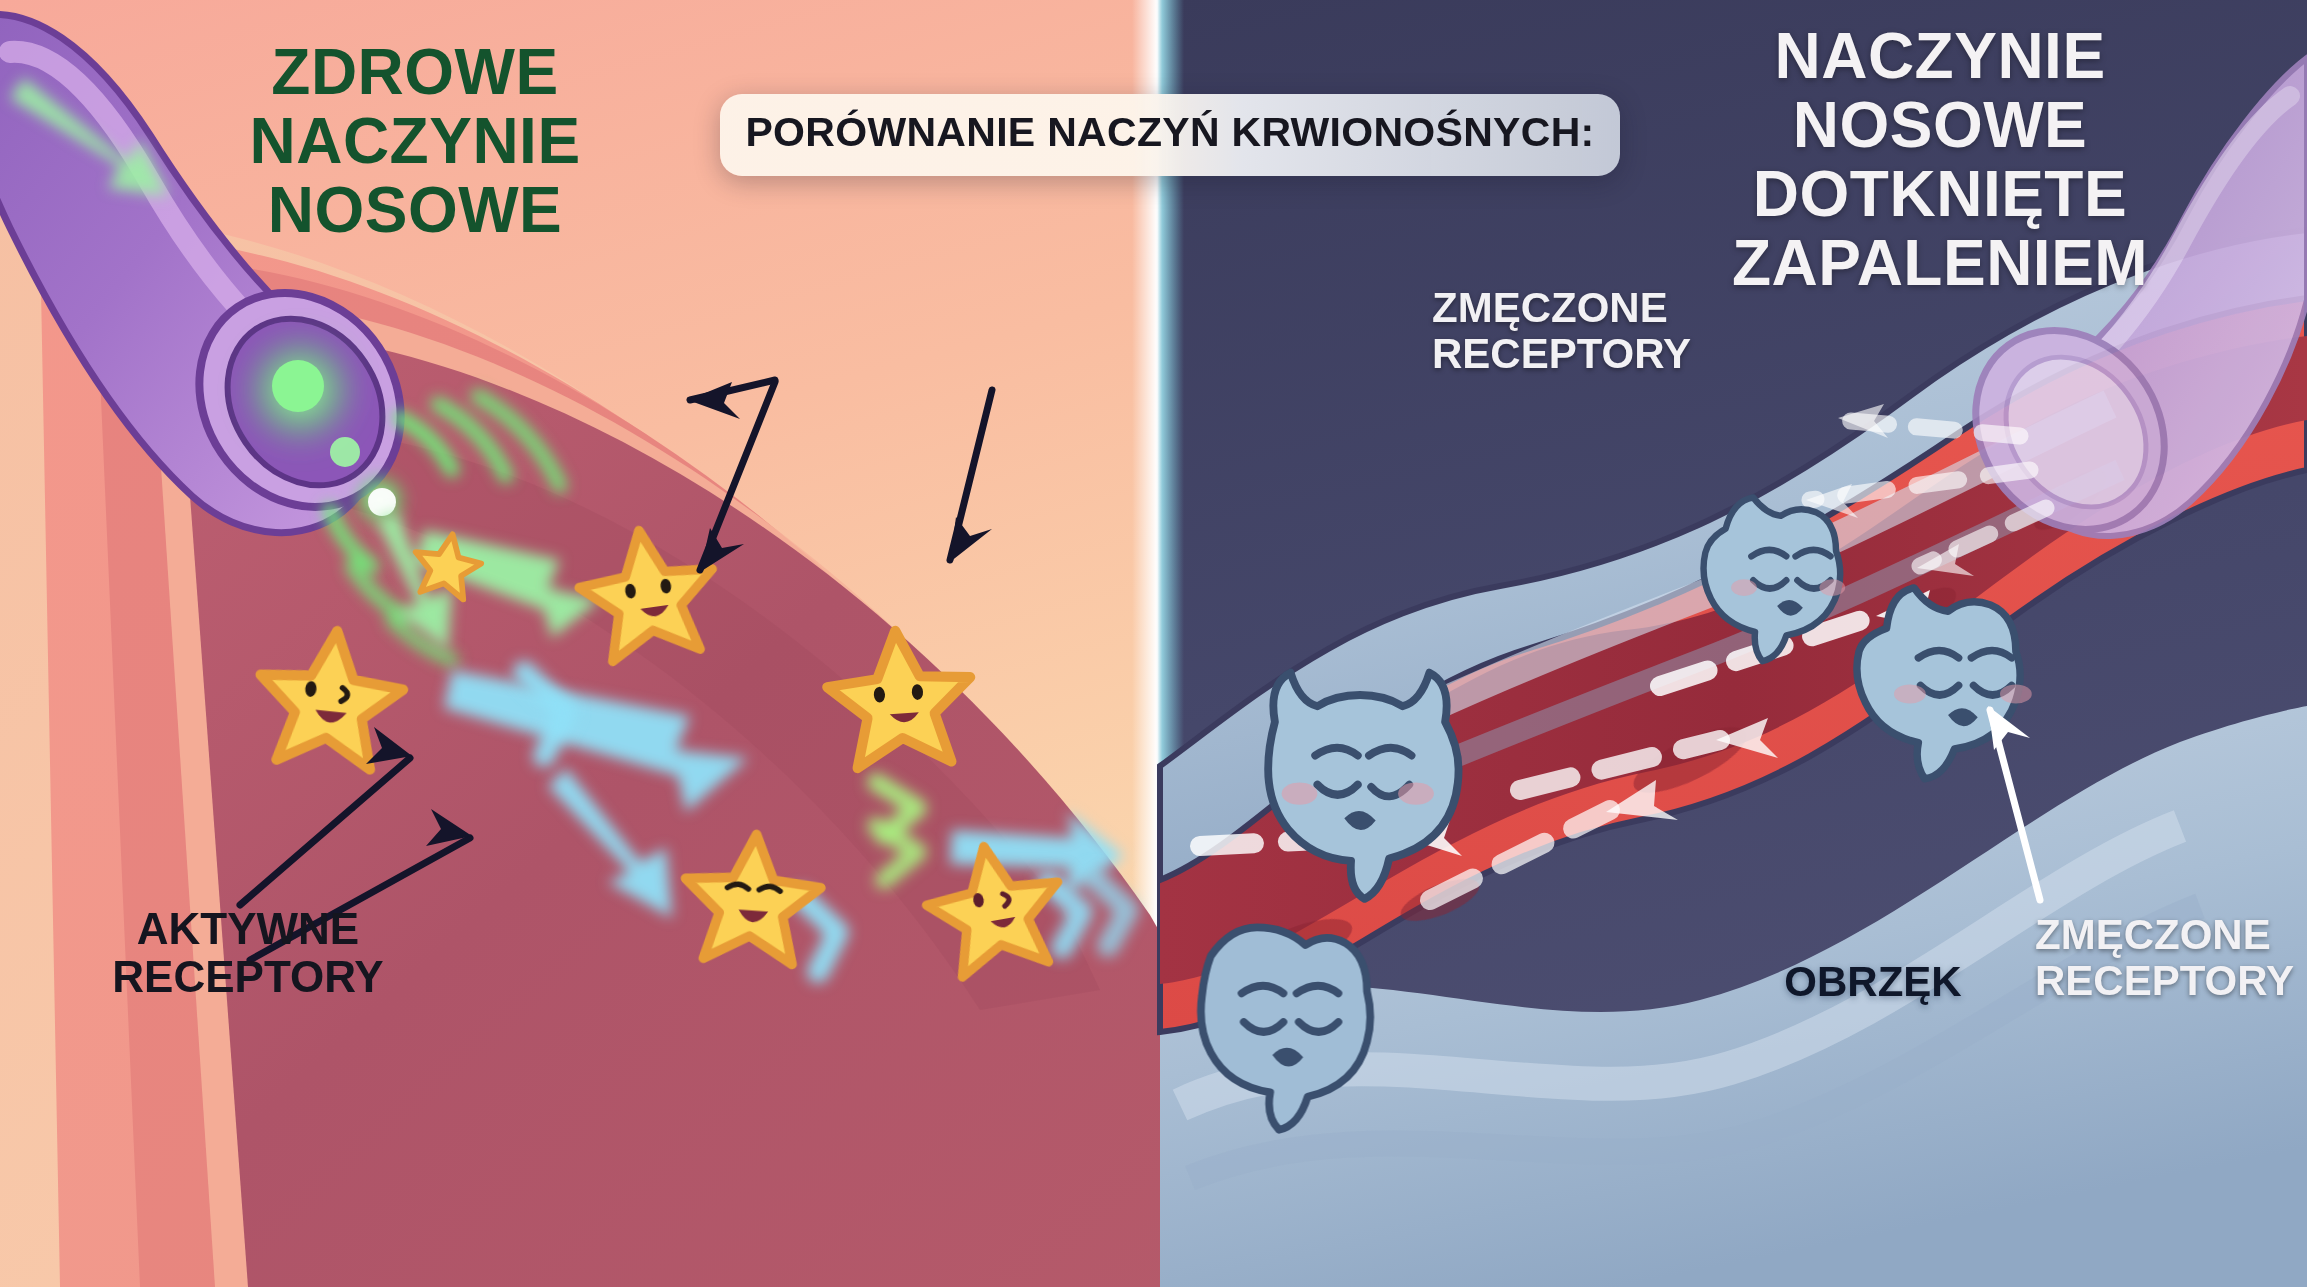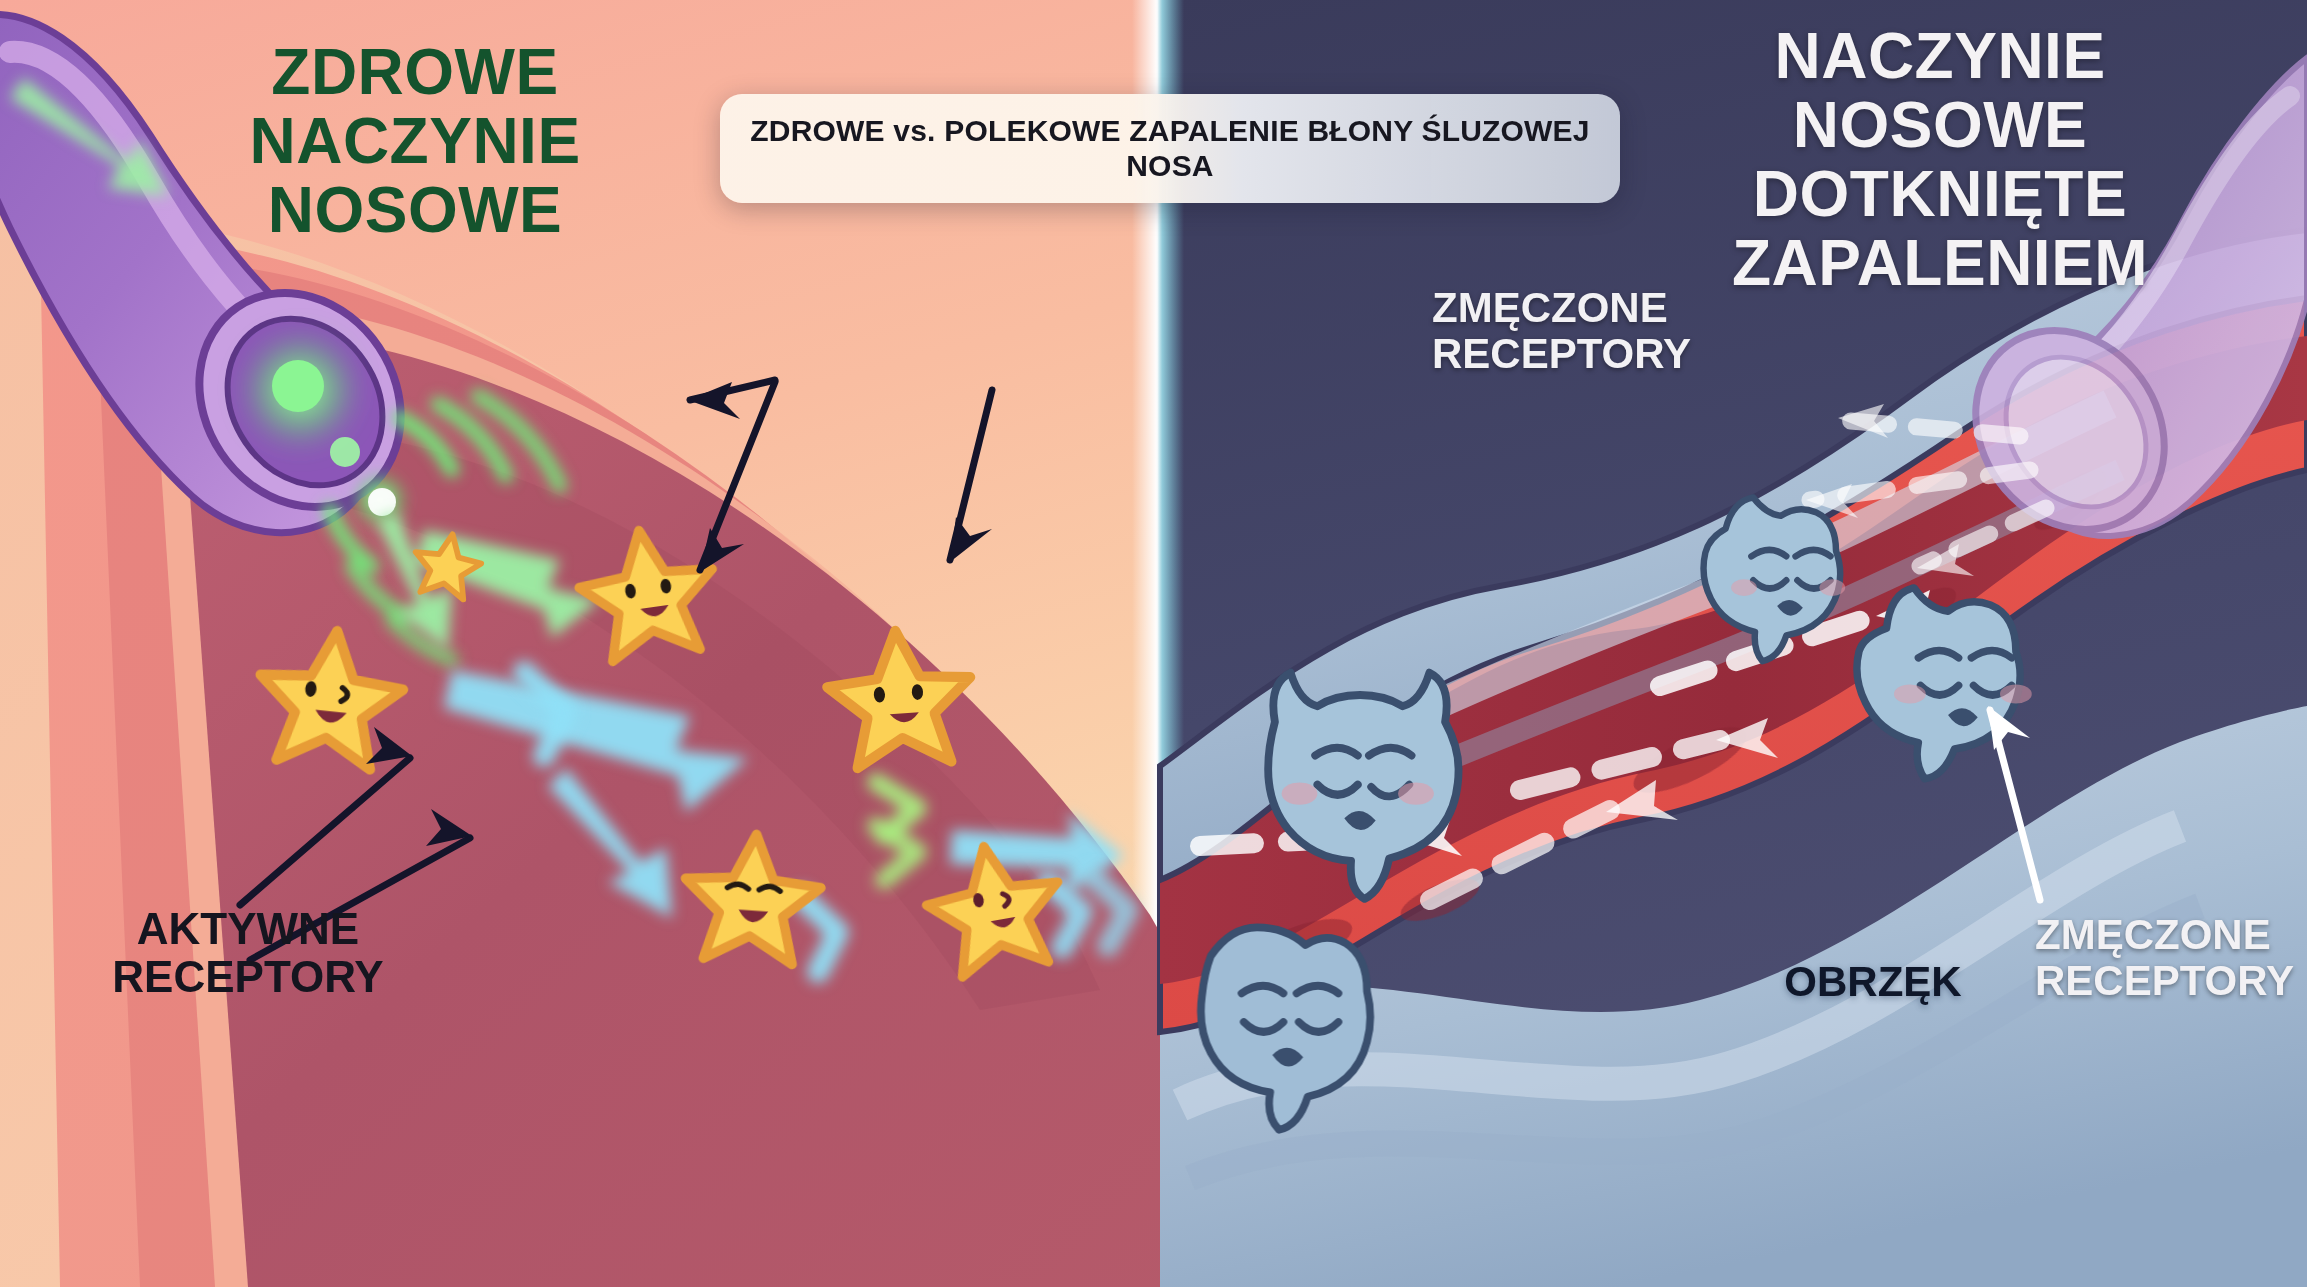--- a/index.html
+++ b/index.html
@@ -395,6 +395,7 @@
 DOTKNIĘTE ZAPALENIEM</div>
 
   <div id="title-card">
+    <div class="l1">PORÓWNANIE NACZYŃ KRWIONOŚNYCH:</div>
     <div class="l2">ZDROWE vs. POLEKOWE ZAPALENIE BŁONY ŚLUZOWEJ NOSA</div>
   </div>
 

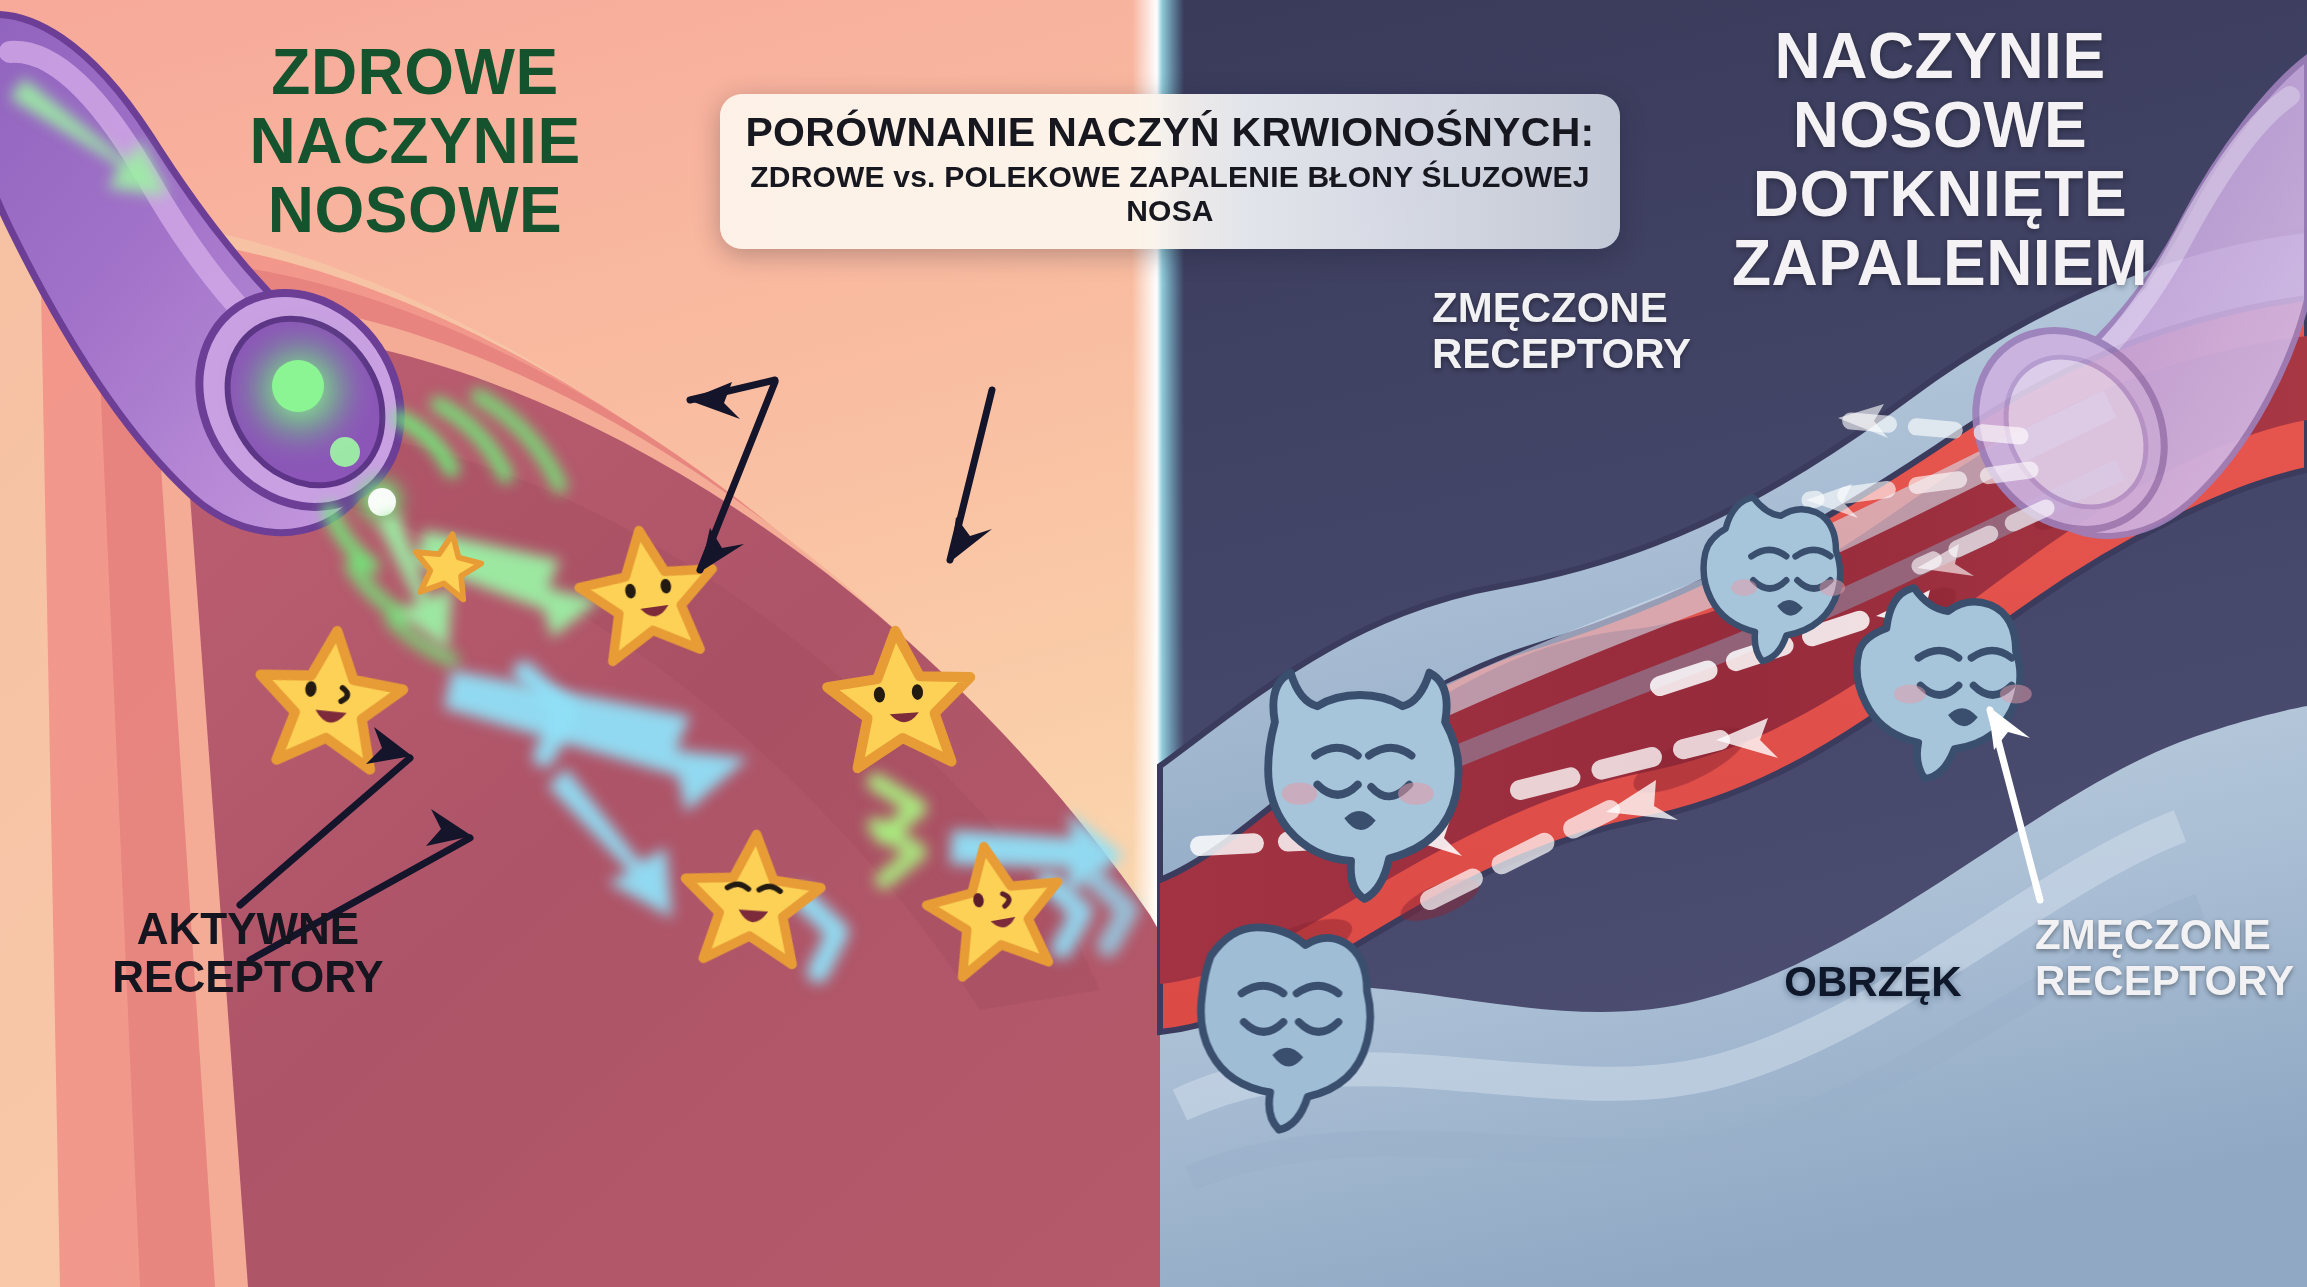--- a/index.html
+++ b/index.html
@@ -396,7 +396,6 @@
 
   <div id="title-card">
     <div class="l1">PORÓWNANIE NACZYŃ KRWIONOŚNYCH:</div>
-    <div class="l2">ZDROWE vs. POLEKOWE ZAPALENIE BŁONY ŚLUZOWEJ NOSA</div>
   </div>
 
 

